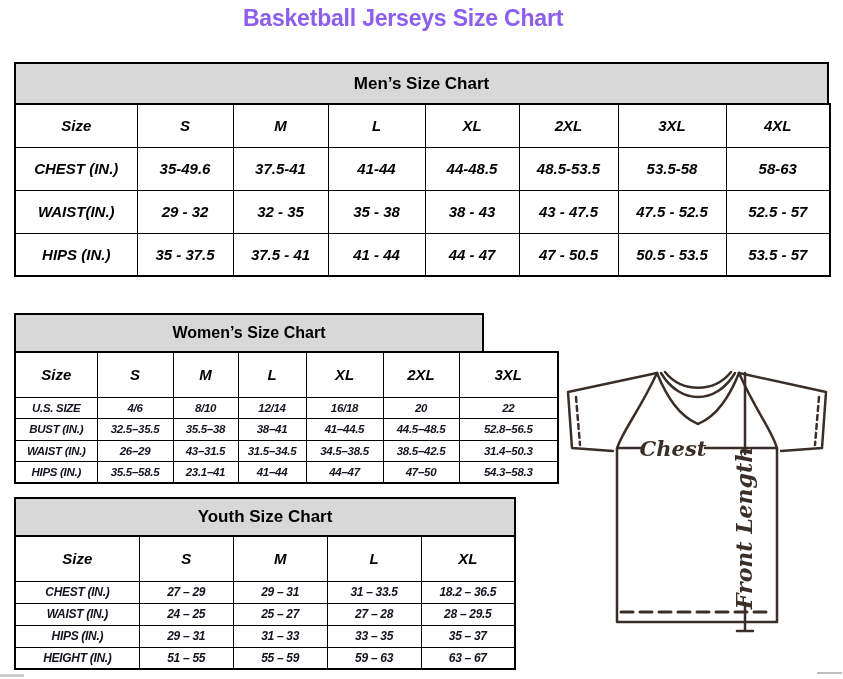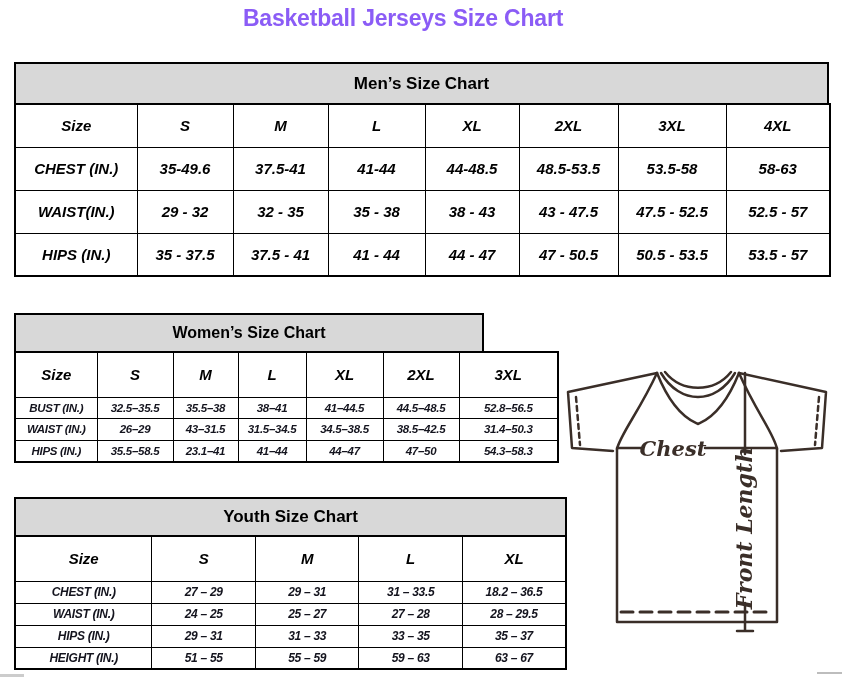--- a/index.html
+++ b/index.html
@@ -144,6 +144,15 @@
       </thead>
       <tbody>
         <tr>
+          <th>U.S. SIZE</th>
+          <td>4/6</td>
+          <td>8/10</td>
+          <td>12/14</td>
+          <td>16/18</td>
+          <td>20</td>
+          <td>22</td>
+        </tr>
+        <tr>
           <th>BUST (IN.)</th>
           <td>32.5–35.5</td>
           <td>35.5–38</td>

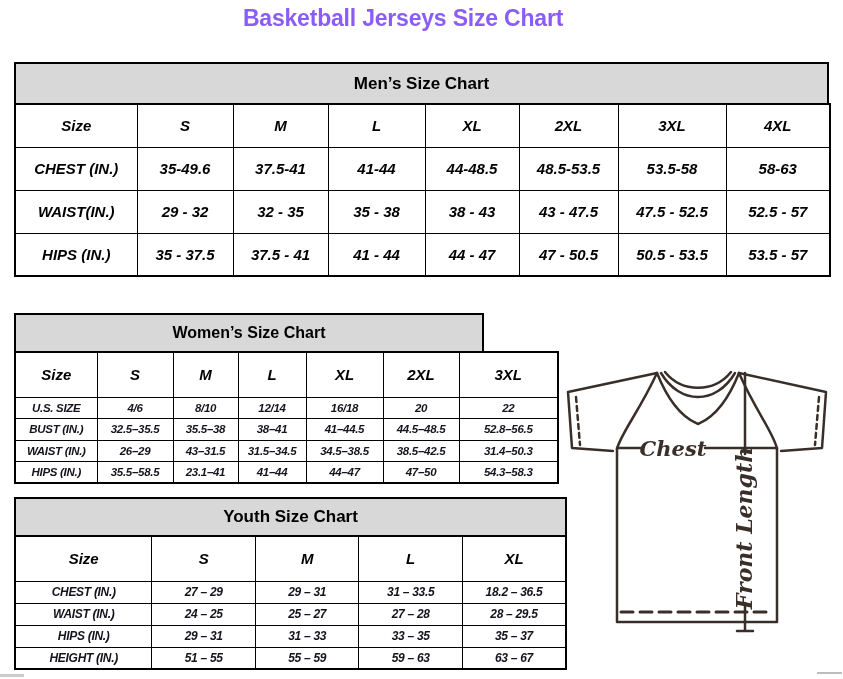--- a/index.html
+++ b/index.html
@@ -38,7 +38,7 @@
   .womens tbody th,.womens tbody td{font-size:11.5px;letter-spacing:-0.3px;color:#14141e;}
 
   
-  .youth{left:14px;top:497px;width:553px;}
+  .youth{left:14px;top:497px;width:502px;}
   .youth .band{height:36px;font-size:17px;}
   .youth thead tr{height:45px;}
   .youth thead th{font-size:15px;}

